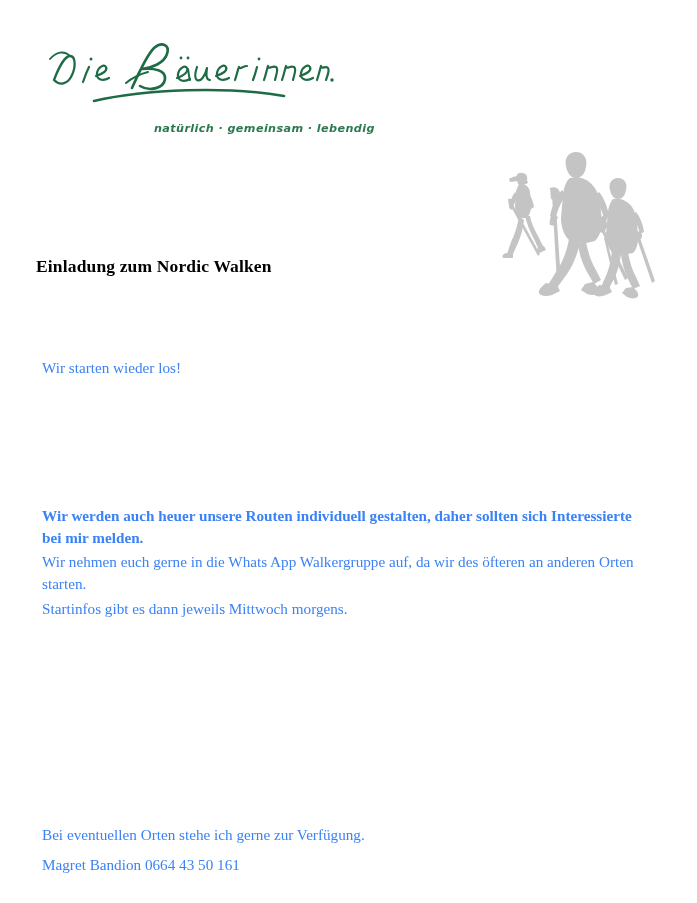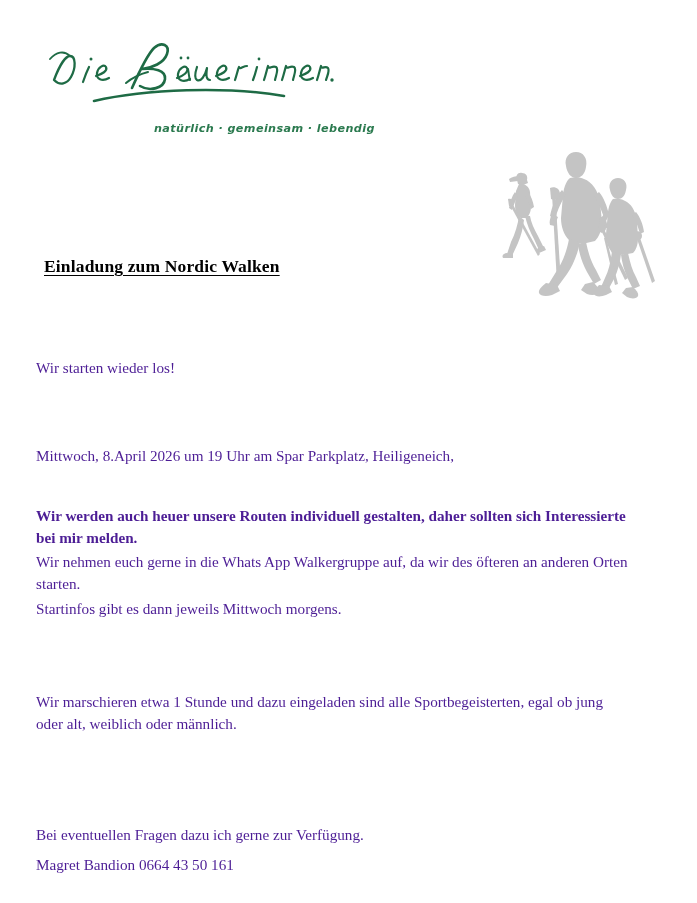--- a/index.html
+++ b/index.html
@@ -65,12 +65,11 @@
   
   #heading {
     position: absolute;
-    left: 44px;
+    left: 36px;
     top: 256px;
     font-size: 17.5px;
     font-weight: bold;
     letter-spacing: 0.15px;
-    text-decoration: underline;
     text-underline-offset: 3px;
     white-space: nowrap;
   }

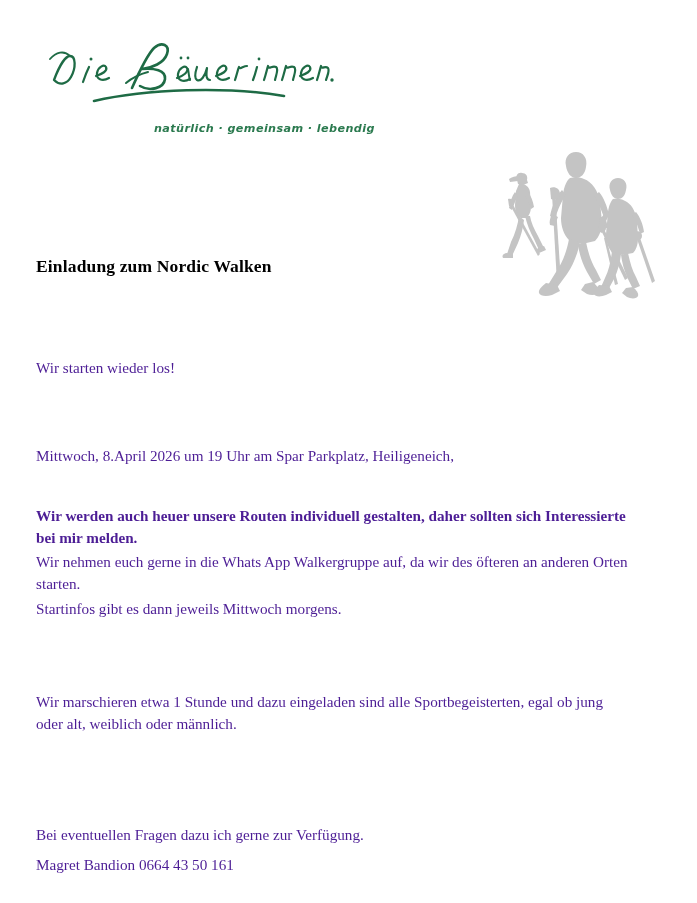--- a/index.html
+++ b/index.html
@@ -77,10 +77,10 @@
   
   .para {
     position: absolute;
-    left: 36px;
+    left: 42px;
     font-size: 15.2px;
     line-height: 21.5px;
-    color: #4c1d95;
+    color: #3b82f6;
   }
   #p-start       { top: 357px; width: 500px; }
   #p-saison      { top: 415px; width: 500px; }

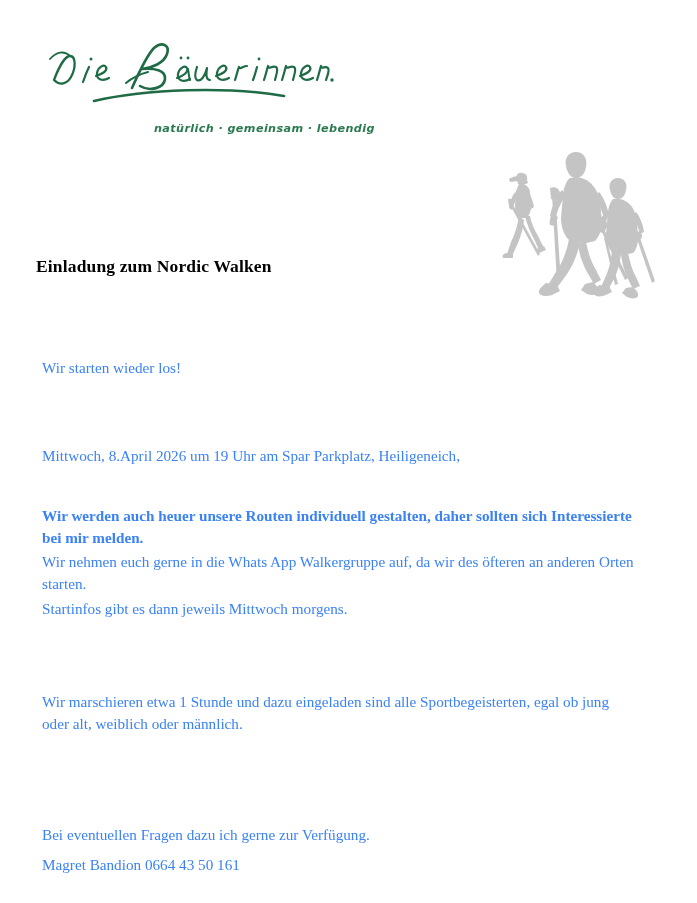--- a/index.html
+++ b/index.html
@@ -203,7 +203,6 @@
   <div id="heading">Einladung zum Nordic Walken</div>
 
   <div class="para" id="p-start">Wir starten wieder los!</div>
-  <div class="para" id="p-date">Mittwoch, 8.April 2026 um 19 Uhr am Spar Parkplatz, Heiligeneich,</div>
   <div class="para" id="p-routen">Wir werden auch heuer unsere Routen individuell gestalten, daher sollten sich Interessierte bei mir melden.</div>
   <div class="para" id="p-whatsapp">Wir nehmen euch gerne in die Whats App Walkergruppe auf, da wir des öfteren an anderen Orten starten.</div>
   <div class="para" id="p-startinfos">Startinfos gibt es dann jeweils Mittwoch morgens.</div>

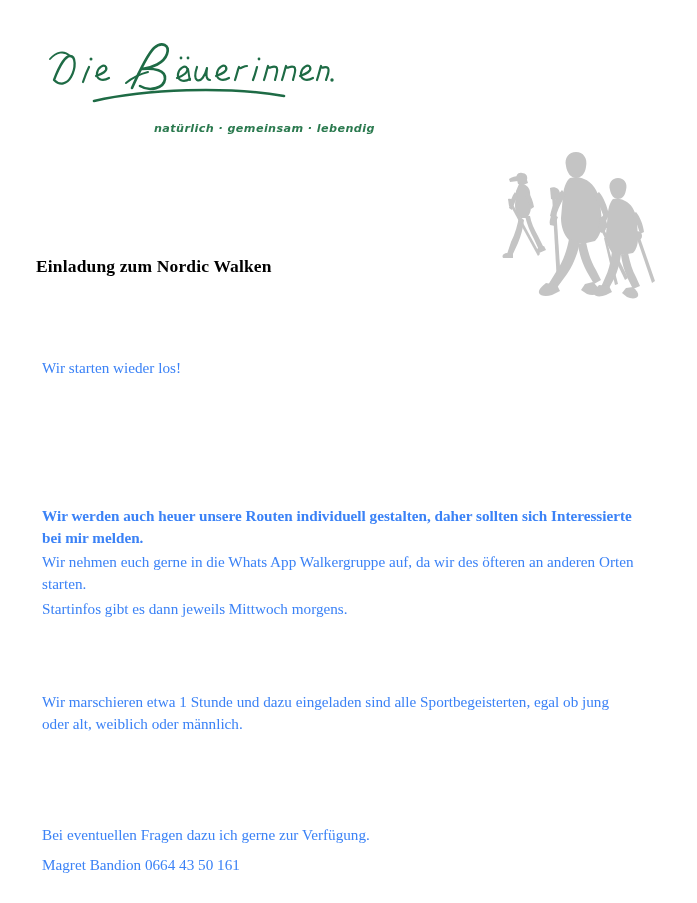--- a/index.html
+++ b/index.html
@@ -206,7 +206,6 @@
   <div class="para" id="p-routen">Wir werden auch heuer unsere Routen individuell gestalten, daher sollten sich Interessierte bei mir melden.</div>
   <div class="para" id="p-whatsapp">Wir nehmen euch gerne in die Whats App Walkergruppe auf, da wir des öfteren an anderen Orten starten.</div>
   <div class="para" id="p-startinfos">Startinfos gibt es dann jeweils Mittwoch morgens.</div>
-  <div class="para" id="p-marschieren">Wir marschieren etwa 1 Stunde und dazu eingeladen sind alle Sportbegeisterten, egal ob jung oder alt, weiblich oder männlich.</div>
   <div class="para" id="p-fragen">Bei eventuellen Fragen dazu ich gerne zur Verfügung.</div>
   <div class="para" id="p-contact">Magret Bandion 0664 43 50 161</div>
 

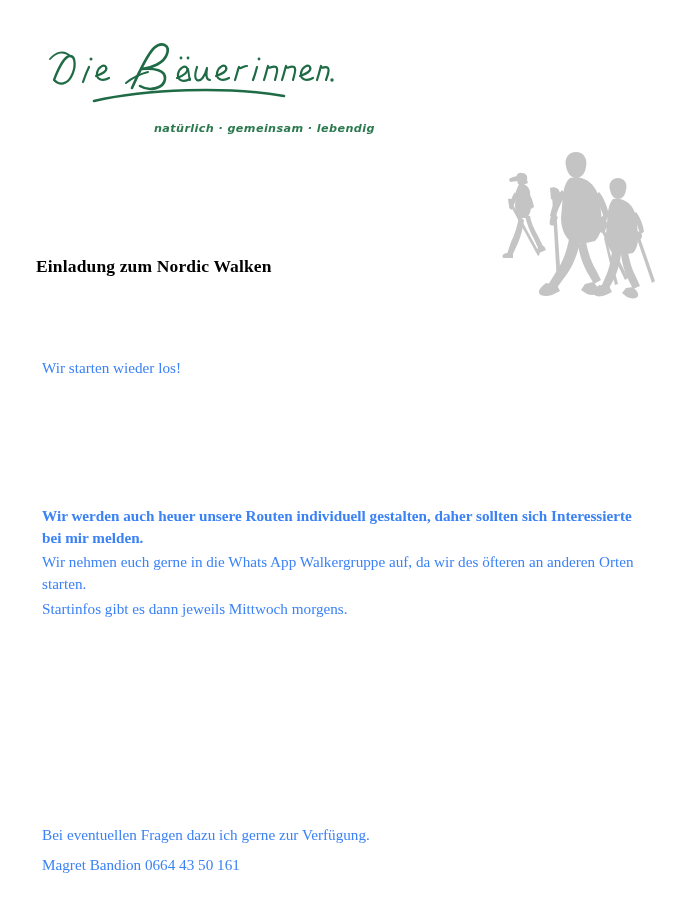--- a/index.html
+++ b/index.html
@@ -206,7 +206,7 @@
   <div class="para" id="p-routen">Wir werden auch heuer unsere Routen individuell gestalten, daher sollten sich Interessierte bei mir melden.</div>
   <div class="para" id="p-whatsapp">Wir nehmen euch gerne in die Whats App Walkergruppe auf, da wir des öfteren an anderen Orten starten.</div>
   <div class="para" id="p-startinfos">Startinfos gibt es dann jeweils Mittwoch morgens.</div>
-  <div class="para" id="p-fragen">Bei eventuellen Fragen dazu ich gerne zur Verfügung.</div>
+  <div class="para" id="p-fragen">Bei eventuellen Orten stehe ich gerne zur Verfügung.</div>
   <div class="para" id="p-contact">Magret Bandion 0664 43 50 161</div>
 
 </div>

